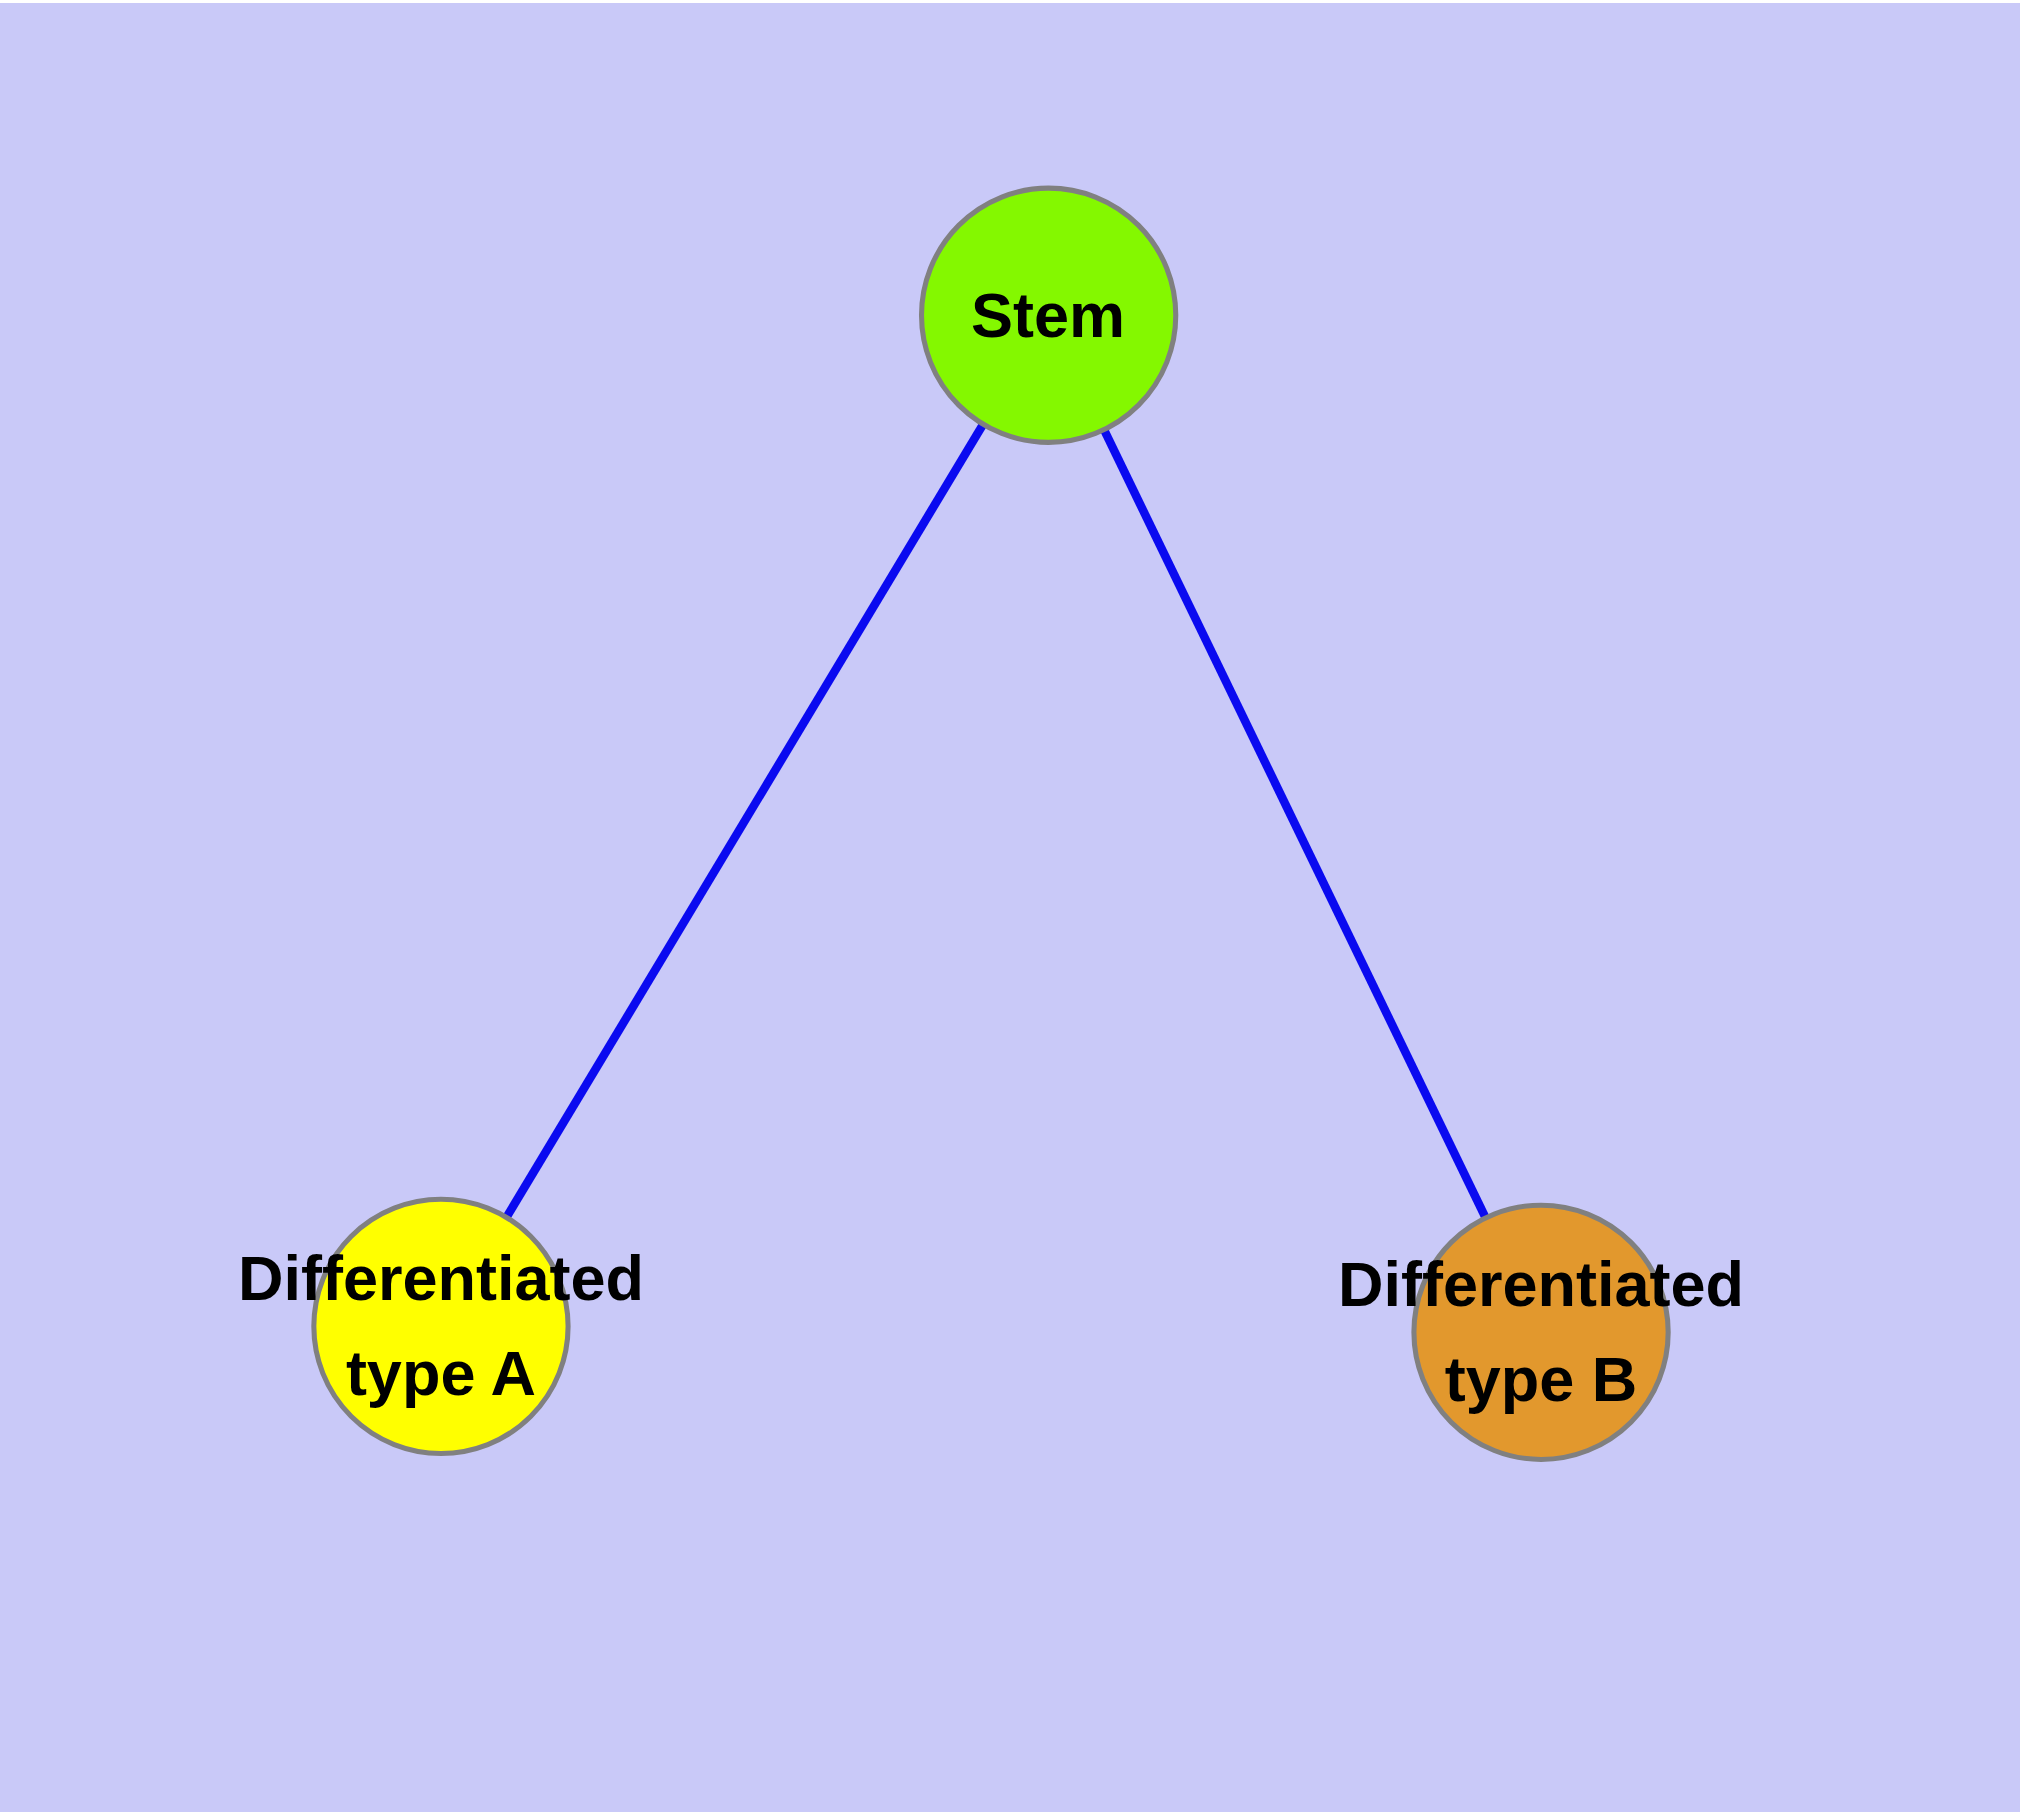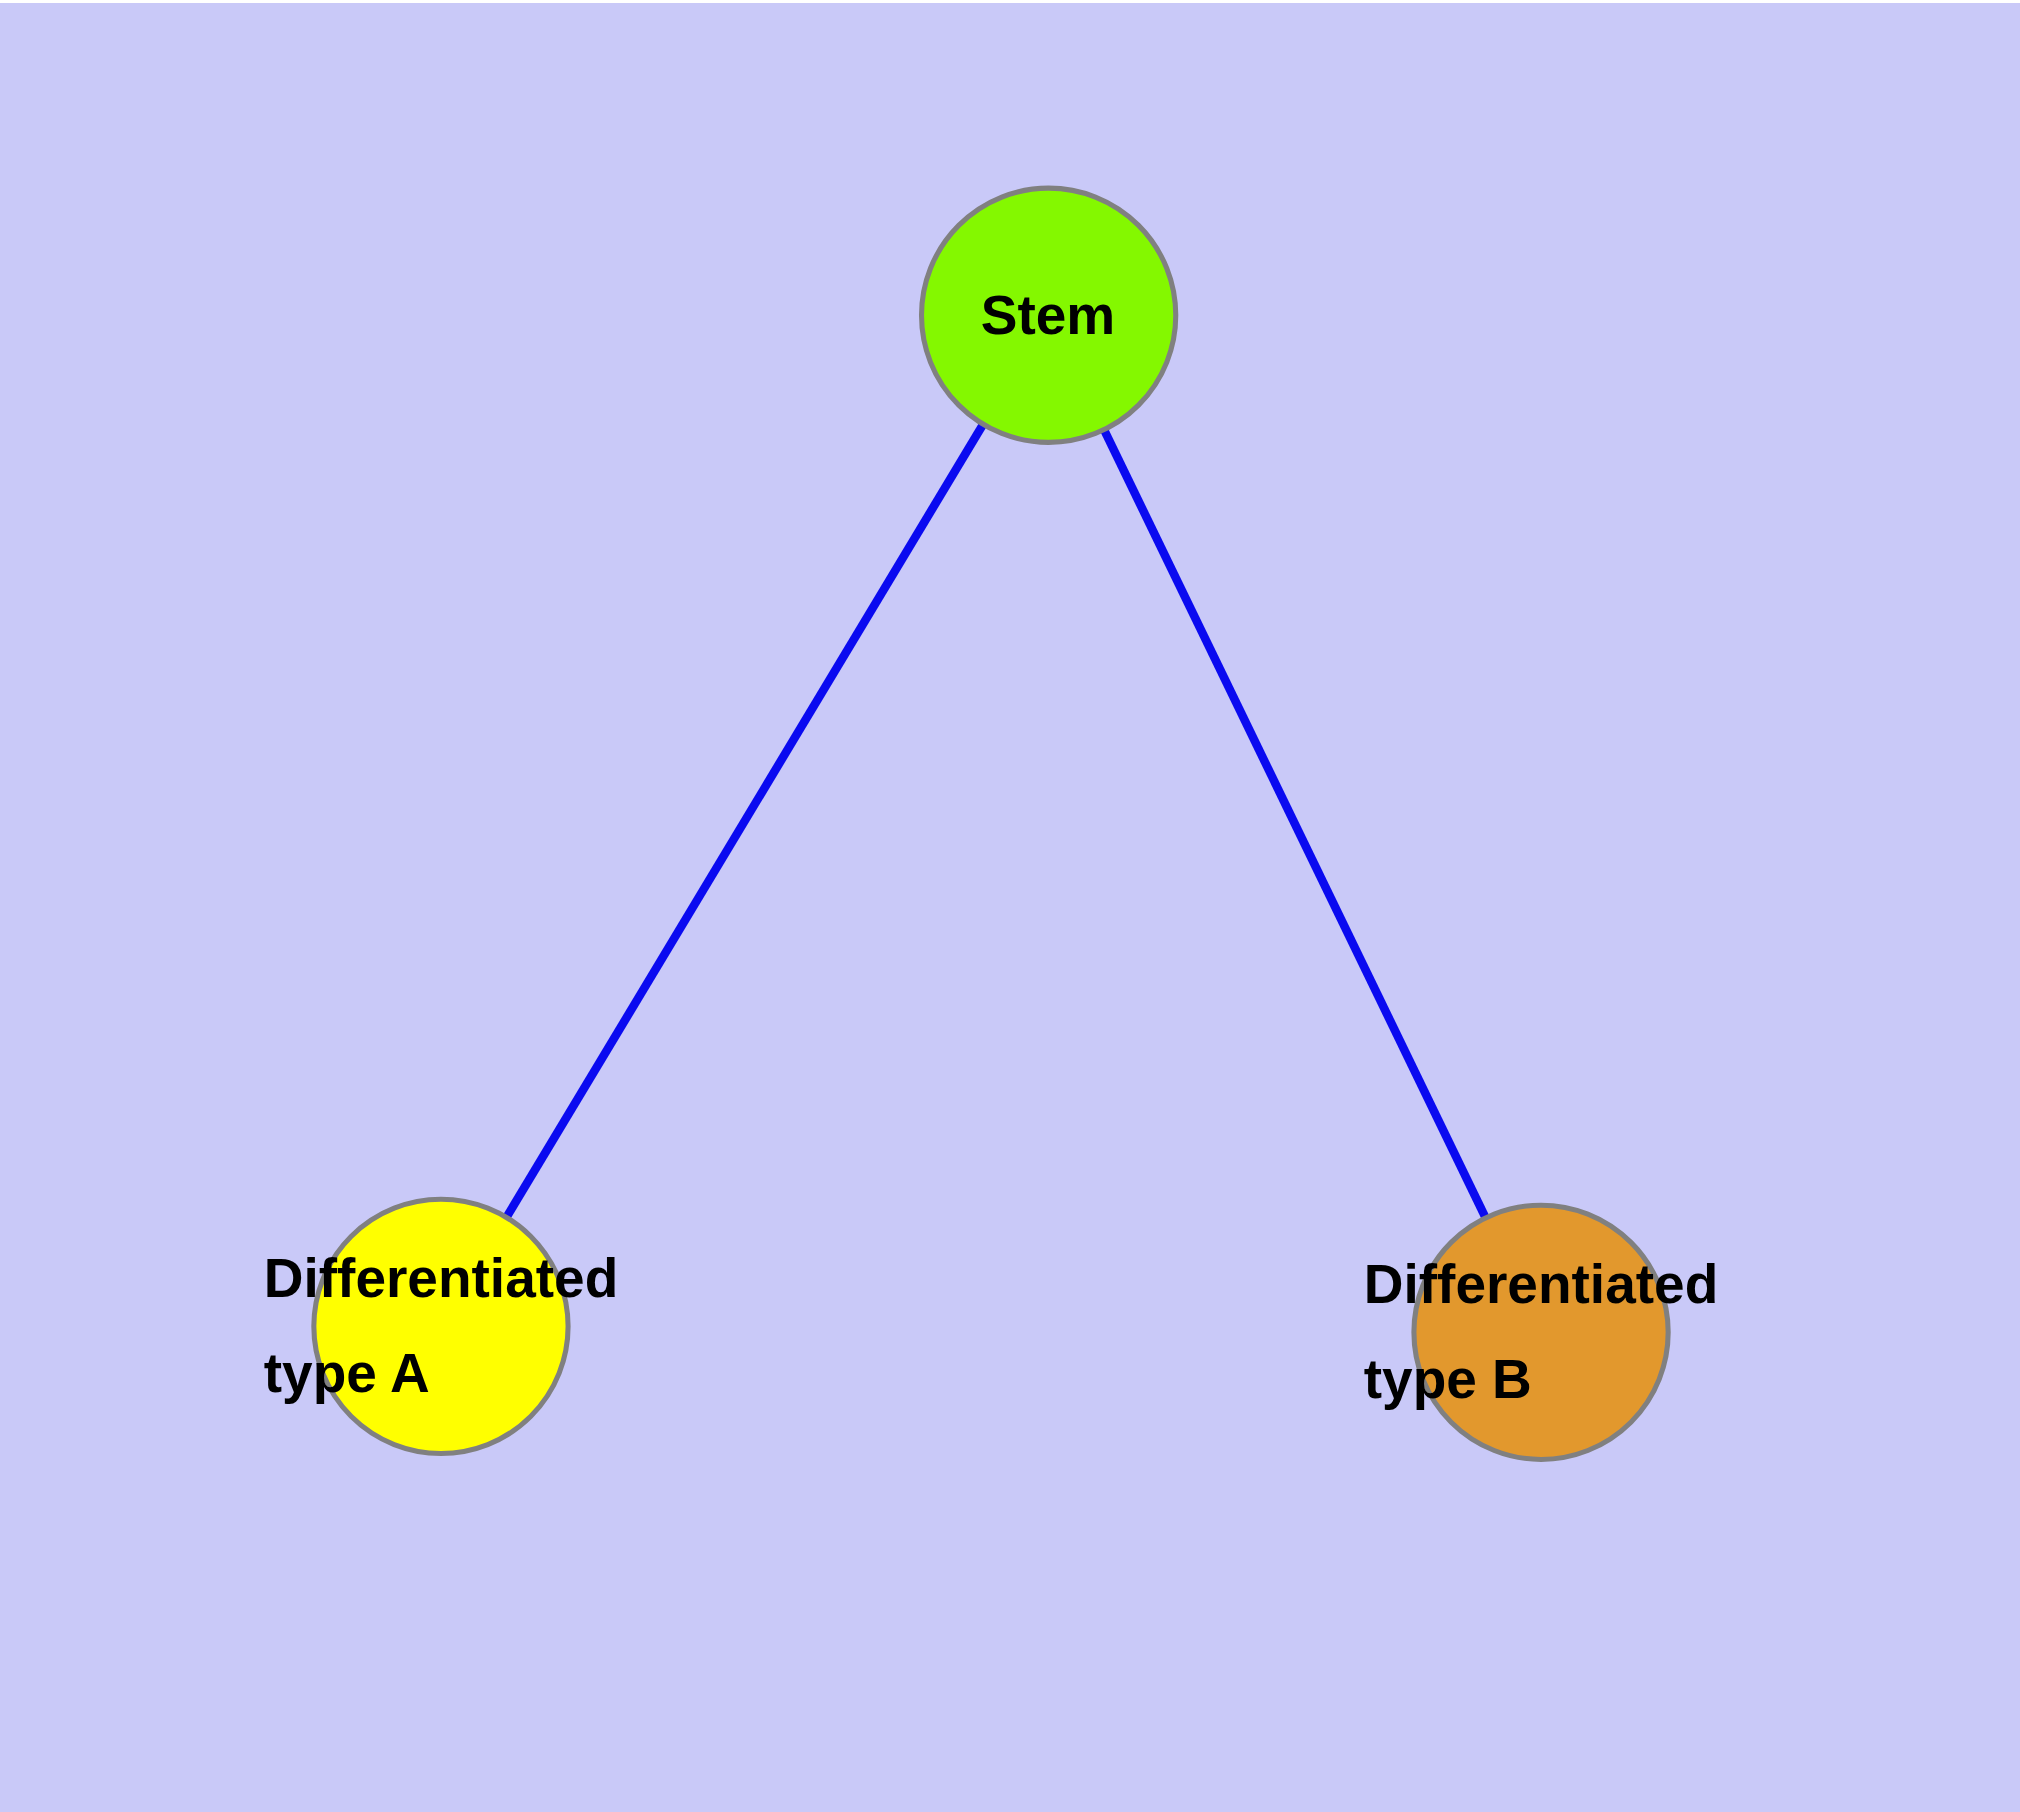--- a/index.html
+++ b/index.html
@@ -31,9 +31,9 @@
     transform: translate(-50%, -50%);
     font-family: "Liberation Sans", sans-serif;
     font-weight: 700;
-    font-size: 55px;
+    font-size: 63px;
     line-height: 95px;
-    text-align: left;
+    text-align: center;
     white-space: pre-line;
     color: #000000;
     pointer-events: none;

